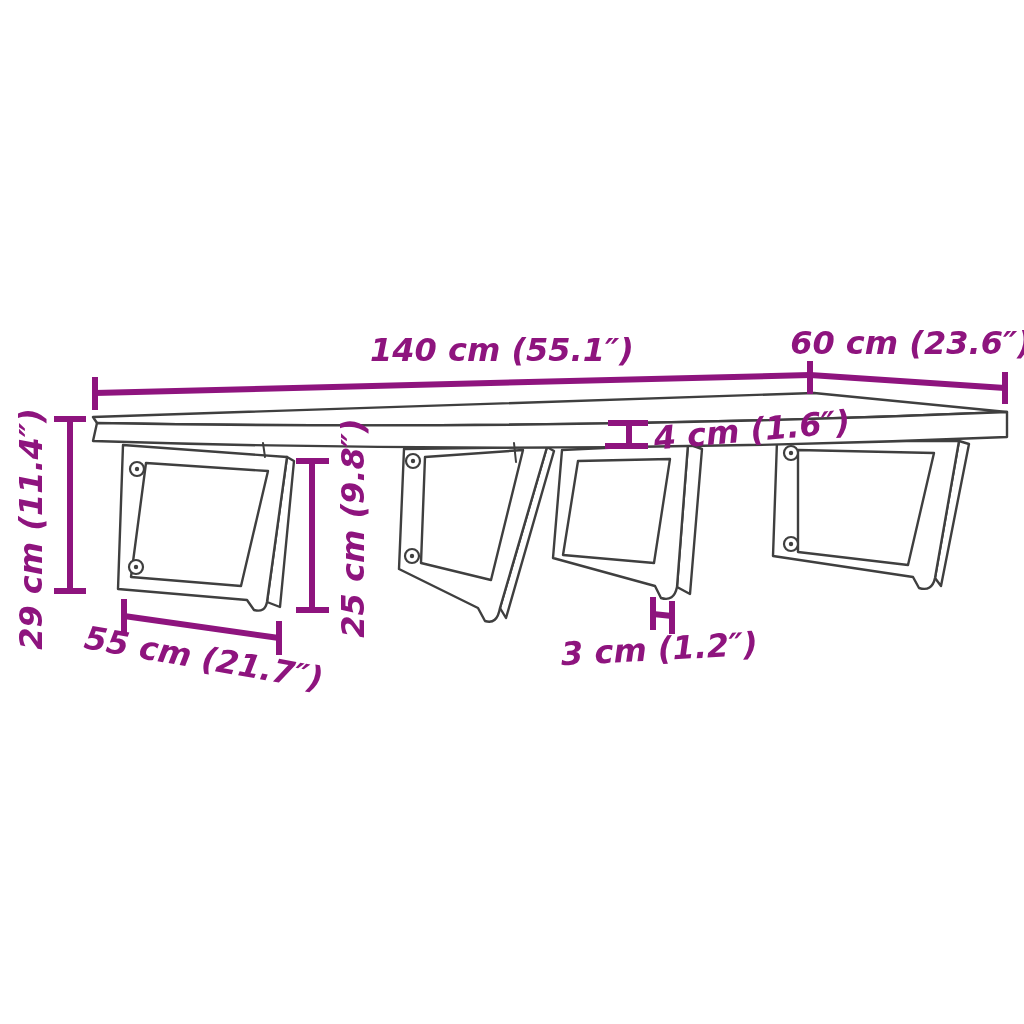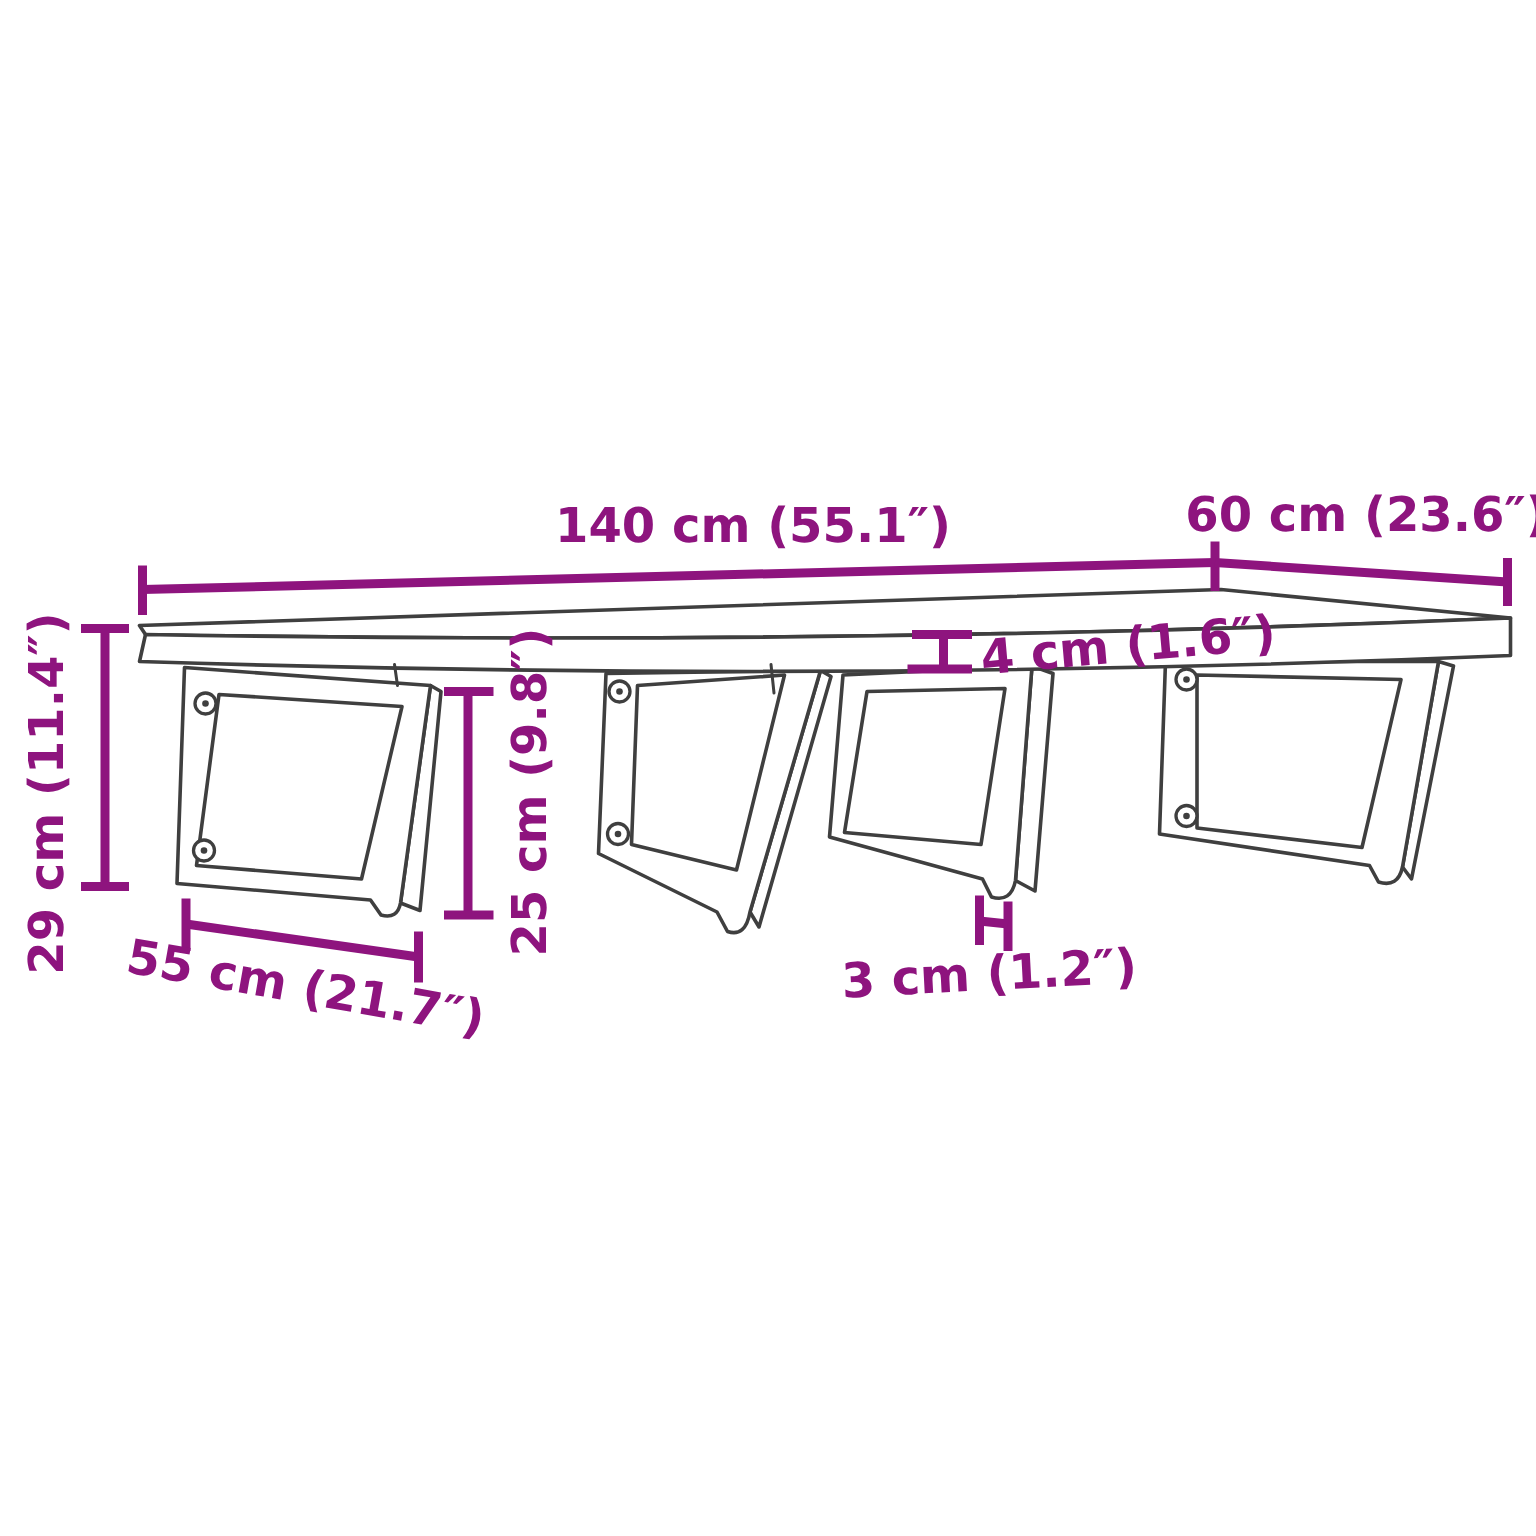--- a/index.html
+++ b/index.html
@@ -13,6 +13,7 @@
     width:1024px;height:1024px;
     background:var(--background);
     overflow:hidden;
+    font-style:italic;
   }
   svg{display:block;}
   

